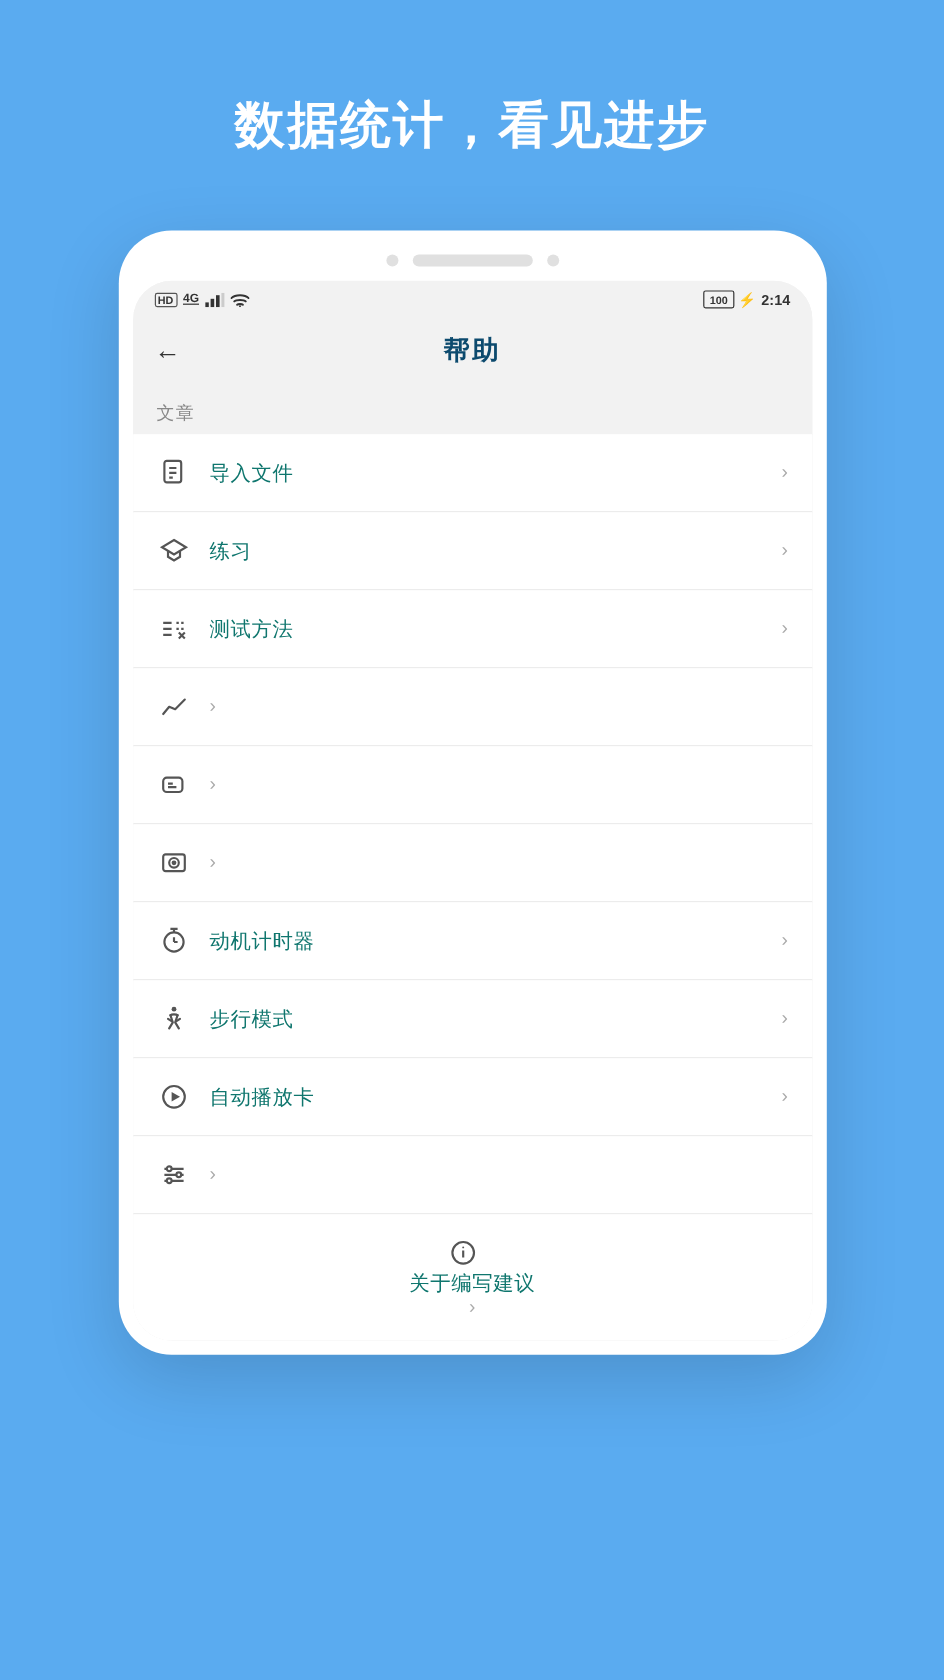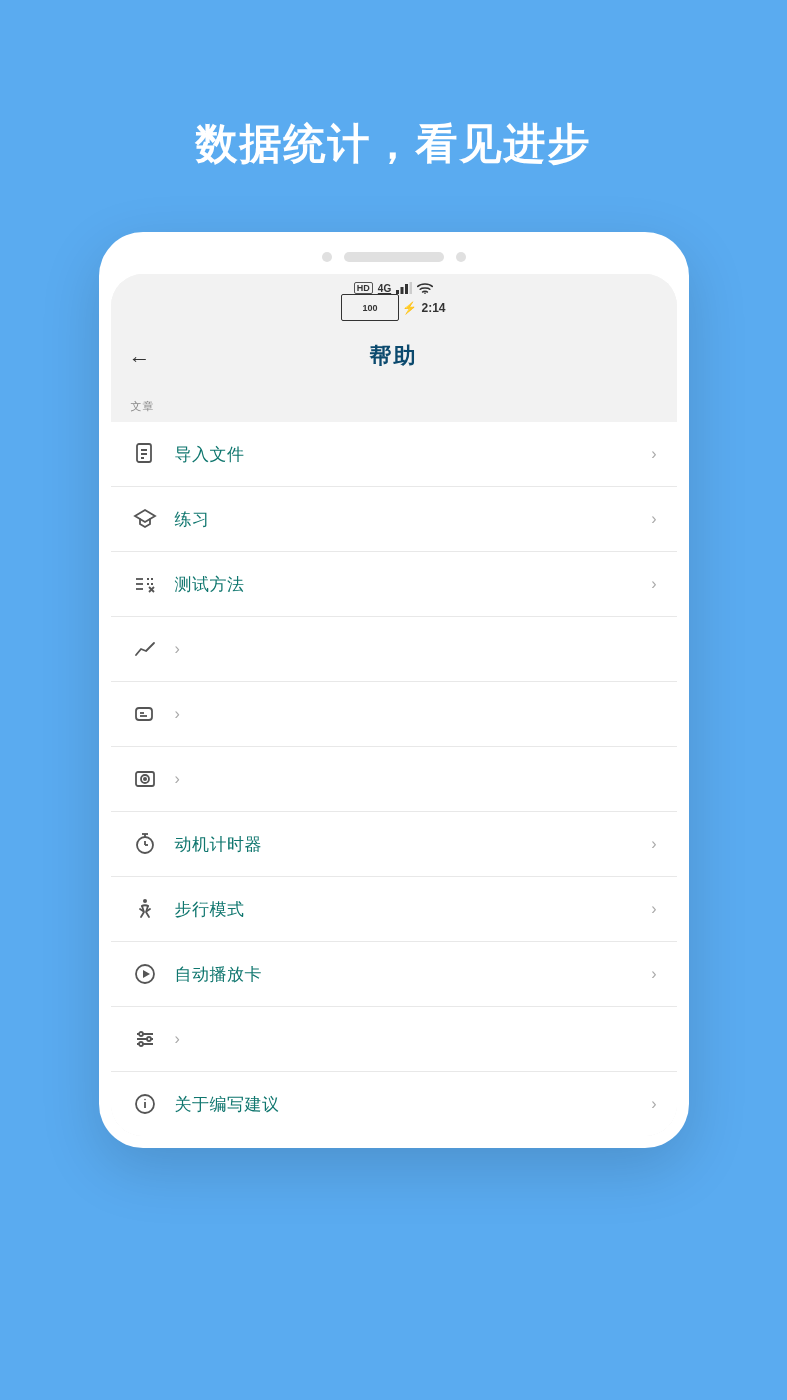--- a/index.html
+++ b/index.html
@@ -18,7 +18,7 @@
       color: white;
       font-size: 42px;
       font-weight: bold;
-      margin-top: 116px;
+      margin-top: 76px;
       margin-bottom: 60px;
       text-align: center;
       letter-spacing: 2px;

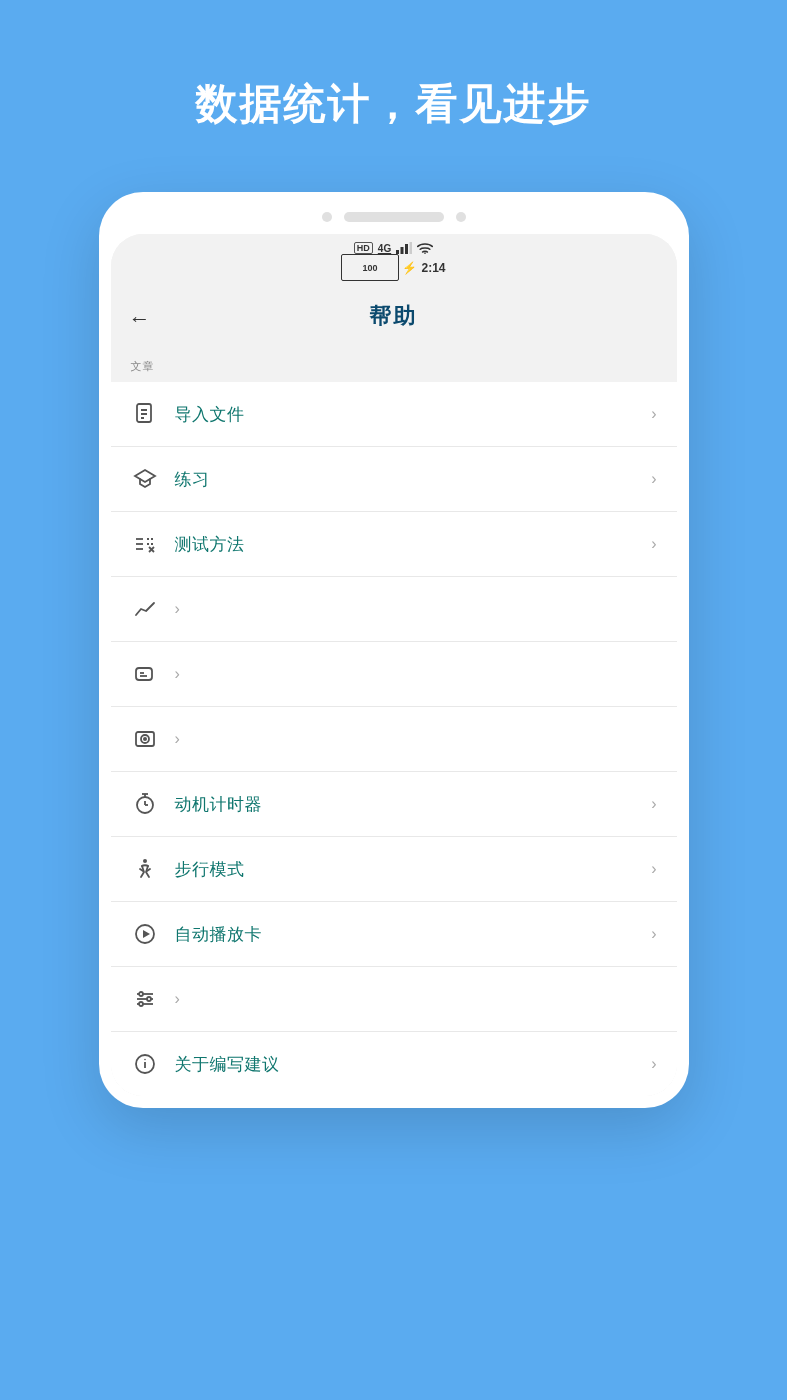--- a/index.html
+++ b/index.html
@@ -67,7 +67,6 @@
       align-items: center;
       padding: 8px 18px 6px;
       background: #f2f2f2;
-      flex-direction: column;
     }
 
     .status-left {

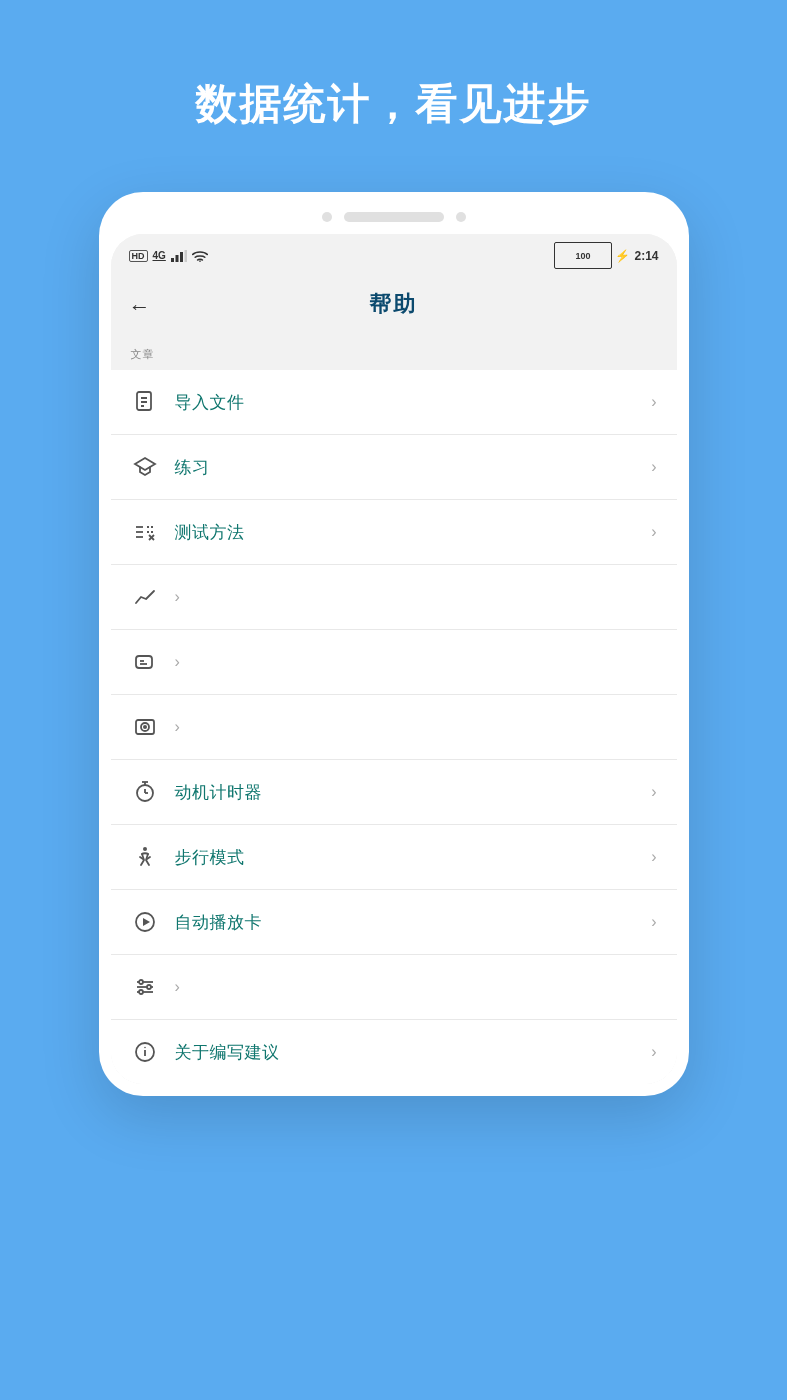--- a/index.html
+++ b/index.html
@@ -205,7 +205,7 @@
         </svg>
       </div>
       <div class="status-right">
-        <span style="border:1.5px solid #333;border-radius:2px;padding:1px 20px;font-size:9px;height:27px;display:inline-flex;align-items:center;">100</span>
+        <span style="border:1.5px solid #333;border-radius:2px;padding:1px 4px;font-size:9px;height:15px;display:inline-flex;align-items:center;">100</span>
         <span>⚡</span>
         <span>2:14</span>
       </div>

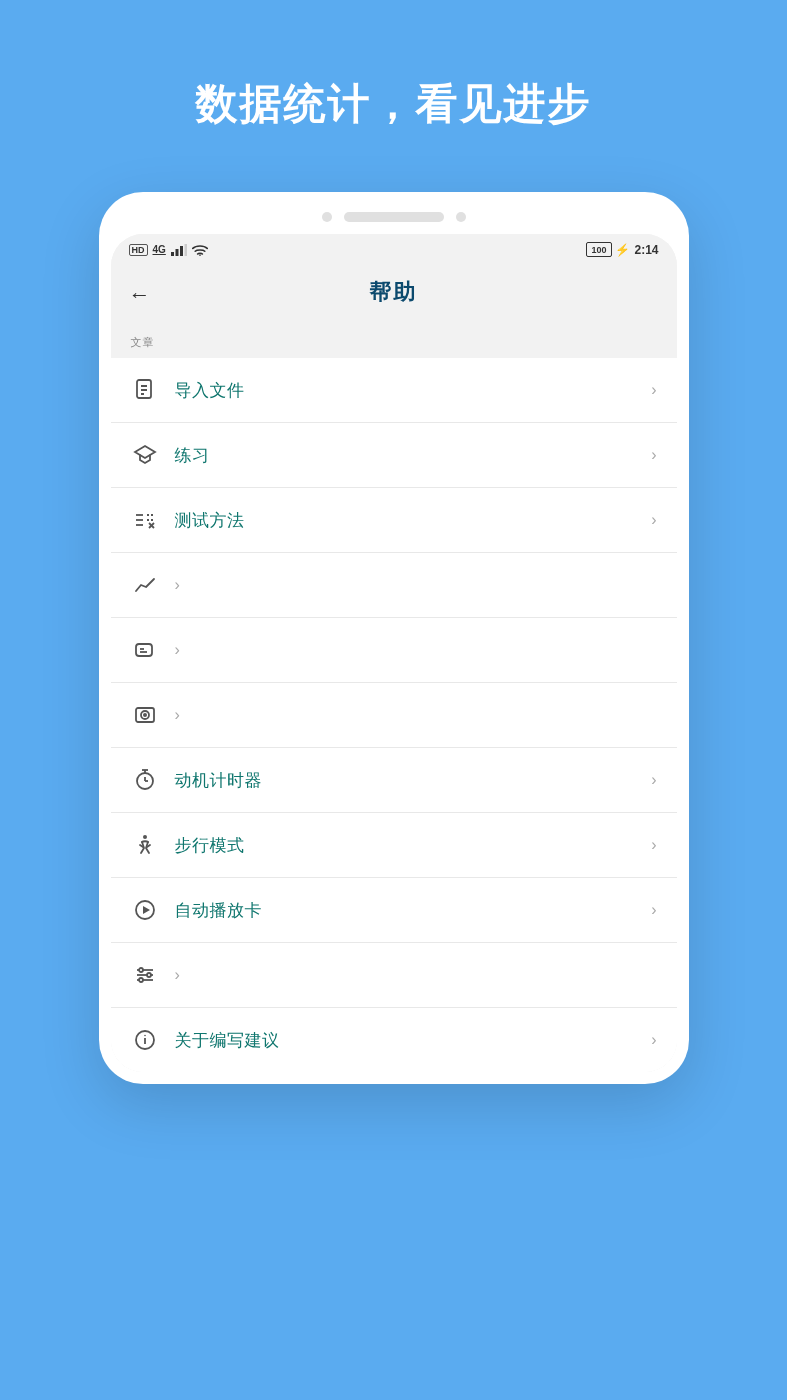--- a/index.html
+++ b/index.html
@@ -117,7 +117,7 @@
     }
 
     .section-label {
-      font-size: 11px;
+      font-size: 15px;
       color: #888;
       padding: 14px 20px 8px;
       letter-spacing: 1px;

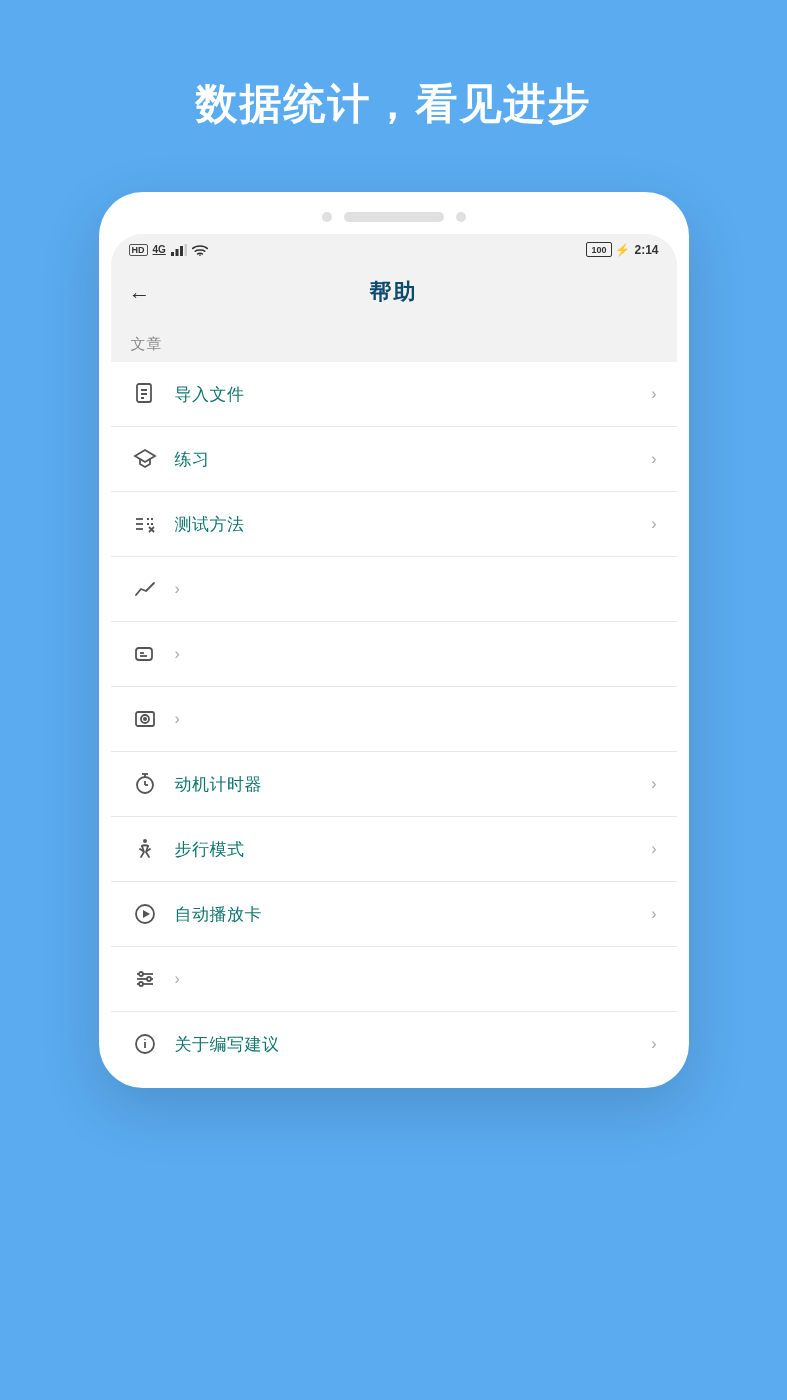--- a/index.html
+++ b/index.html
@@ -140,6 +140,7 @@
 
     .menu-item:last-child {
       border-bottom: none;
+      flex-direction: column;
     }
 
     .menu-icon {

